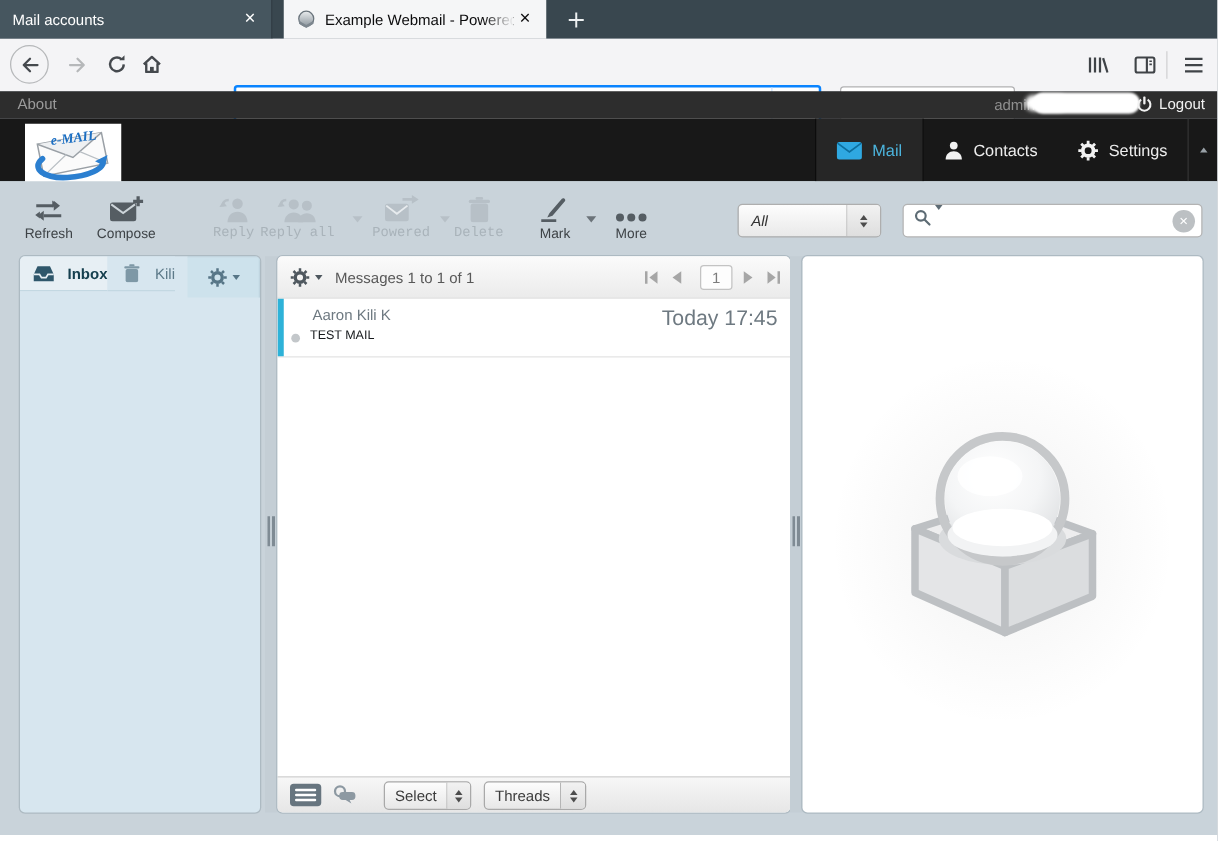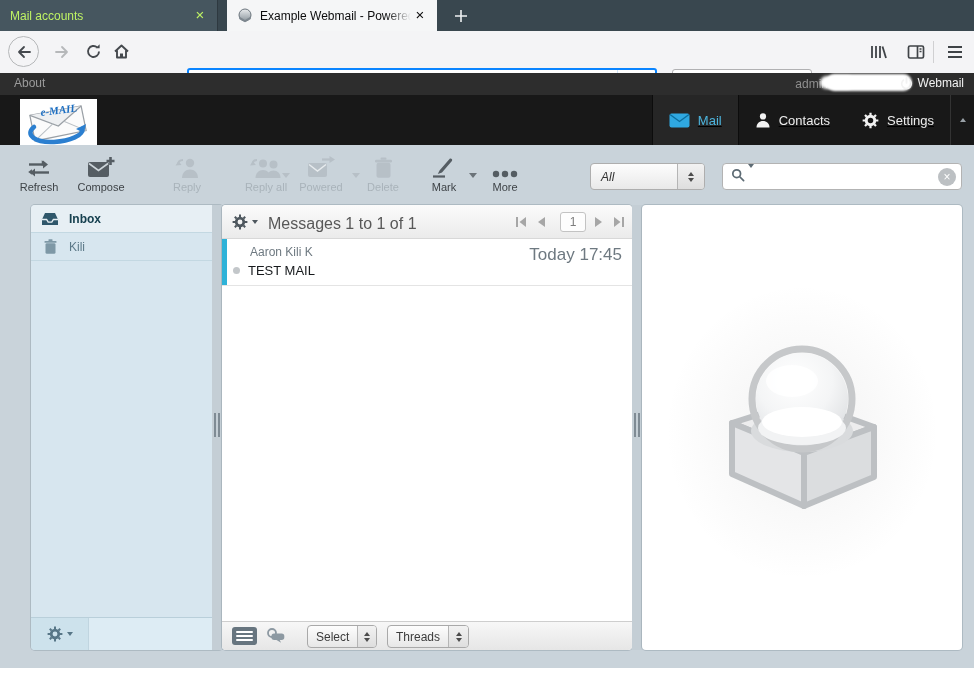--- a/index.html
+++ b/index.html
@@ -10,7 +10,7 @@
   
   .tabbar { position:absolute; left:0; top:0; width:974px; height:31px; background:#39474f; }
   .tab { position:absolute; top:0; height:31px; display:flex; align-items:center; padding:0 8px 0 10px; font-size:12px; cursor:default; }
-  .tab.inactive { left:0; width:218px; background:#46565f; color:#bef264; border-right:1px solid #2e3940; }
+  .tab.inactive { left:0; width:218px; background:#46565f; color:#ffffff; border-right:1px solid #2e3940; }
   .tab.active { left:227px; width:210px; background:#f5f6f7; color:#0c0c0d; }
   .tab-title { flex:1; white-space:nowrap; overflow:hidden; position:relative; }
   .tab.active .tab-title::after { content:""; position:absolute; right:0; top:0; bottom:0; width:24px; background:linear-gradient(to right, rgba(245,246,247,0), #f5f6f7); }

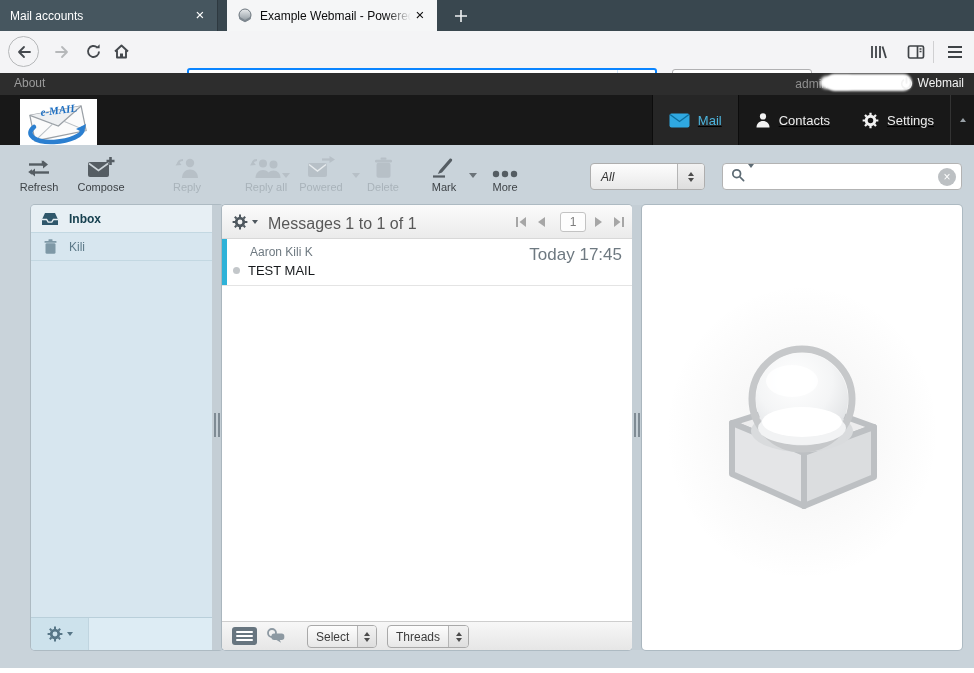--- a/index.html
+++ b/index.html
@@ -236,7 +236,7 @@
           <path d="M7 1v5.2" stroke="#f2f2f2" stroke-width="2" stroke-linecap="round" fill="none"></path>
           <path d="M4.2 2.9a5.2 5.2 0 1 0 5.6 0" fill="none" stroke="#f2f2f2" stroke-width="1.8"></path>
         </svg>
-      <span>Webmail</span>
+      <span>Logout</span>
     </span>
   </div>
 

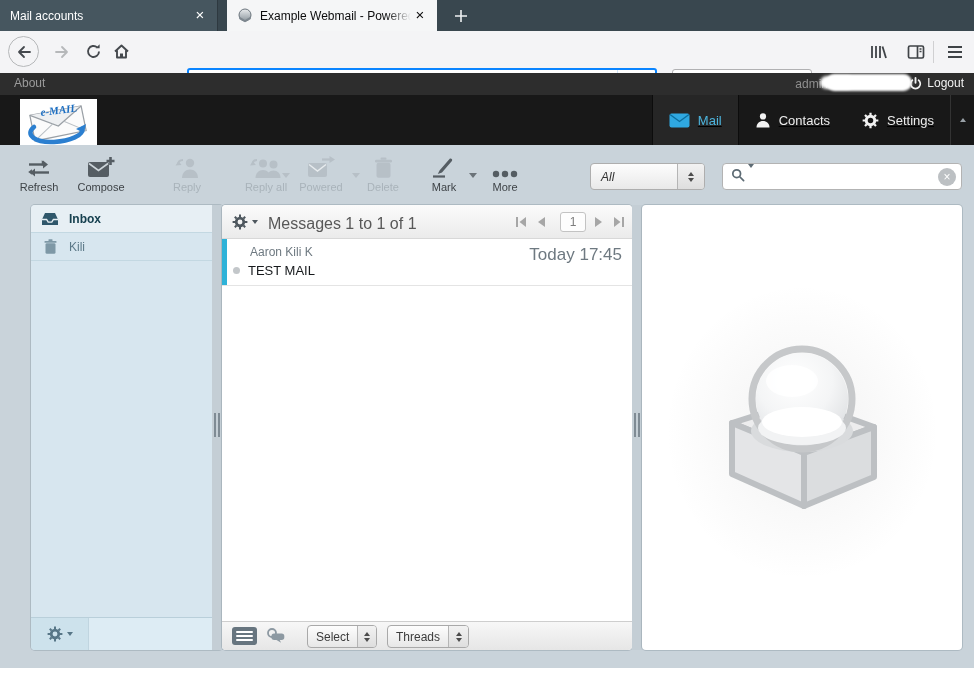--- a/index.html
+++ b/index.html
@@ -49,7 +49,7 @@
   
   .rc-banner { position:absolute; left:0; top:95px; width:974px; height:50px; background:#181818; }
   .rc-logo { position:absolute; left:20px; top:4px; width:77px; height:47px; background:#fff; }
-  .taskbar { position:absolute; right:0; top:0; height:50px; display:flex; align-items:stretch;text-decoration:underline; }
+  .taskbar { position:absolute; right:0; top:0; height:50px; display:flex; align-items:stretch; }
   .task-btn { display:flex; align-items:center; gap:8px; padding:0 16px; font-size:13px; color:#ededed; }
   .task-btn.active { background:#262626; border-left:1px solid #0c0c0c; border-right:1px solid #0c0c0c; color:#4cb4dd; }
   .task-collapse { width:24px; display:flex; align-items:center; justify-content:center; border-left:1px solid #333; color:#99a1a7; }

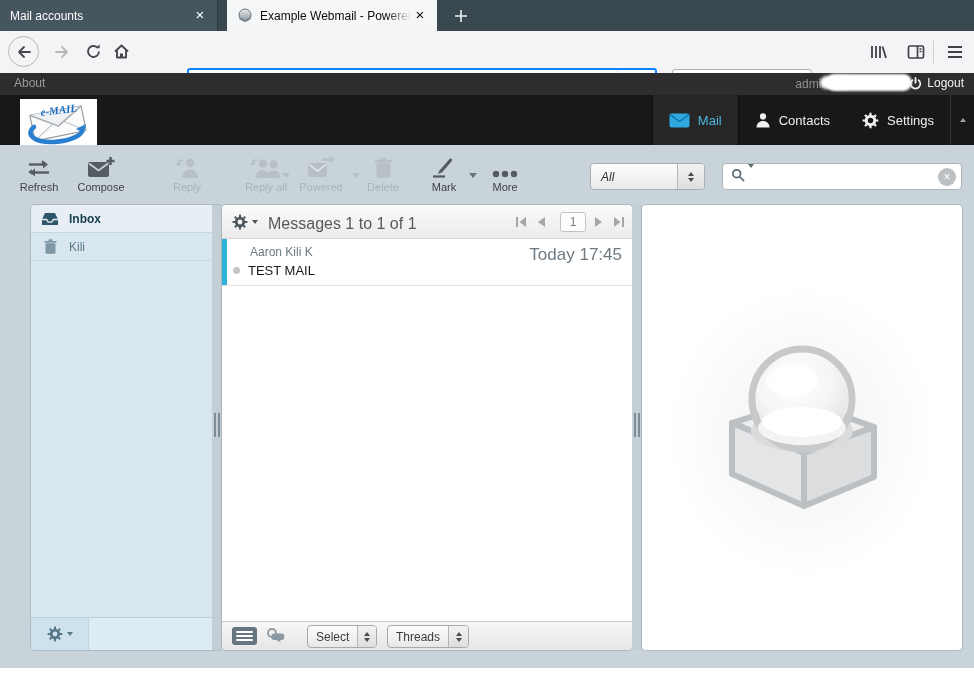--- a/index.html
+++ b/index.html
@@ -65,7 +65,7 @@
   .tbtn .lbl { font-size:11px; color:#3e4347; white-space:nowrap; }
   .tbtn.disabled .lbl { color:#a9b3ba; }
   .tbtn { color:#555d63; }
-  .tbtn.disabled { color:#b7c0c7; }
+  .tbtn.disabled { color:#b7c0c7;font-family:Liberation Mono, monospace; }
   .tcaret { position:absolute; top:33px; color:#6b7379; }
   .tcaret.disabled { color:#b7c0c7; }
   .tri-down { width:0; height:0; border-left:4px solid transparent; border-right:4px solid transparent; border-top:5px solid currentColor; }

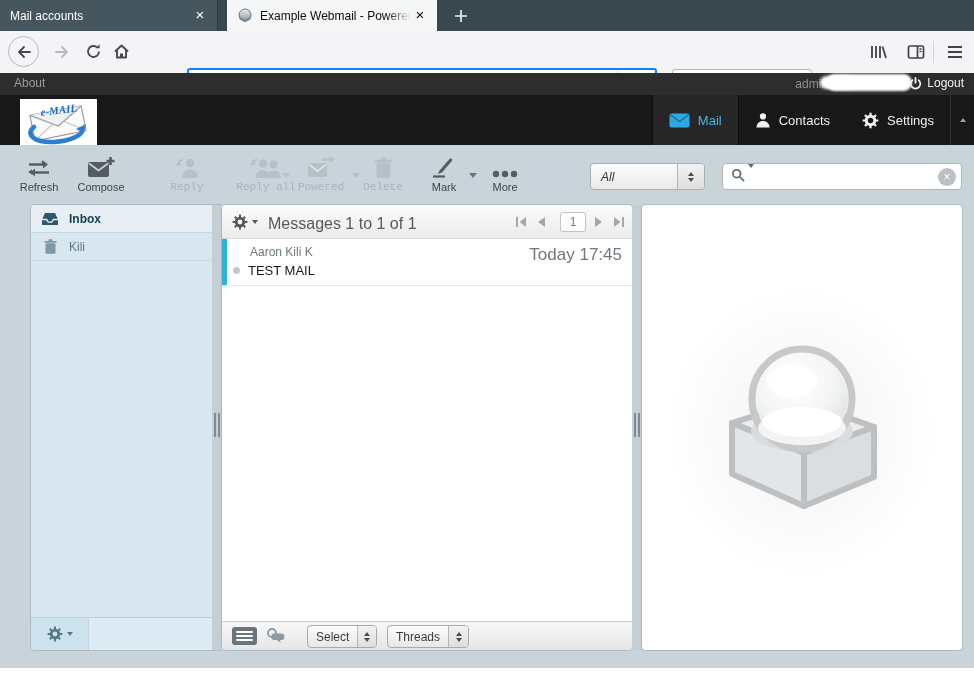--- a/index.html
+++ b/index.html
@@ -322,7 +322,7 @@
         </span>
         <span class="lbl">Reply</span>
       </div>
-      <div class="tbtn disabled" style="left:236px;width:60px;">
+      <div class="tbtn disabled" style="left:208px;width:60px;">
         <span class="ic">
           <svg width="32" height="22" viewBox="0 0 32 22">
               <path d="M7 4 C4 4 2.5 6 2.5 9" fill="none" stroke="currentColor" stroke-width="2"></path>

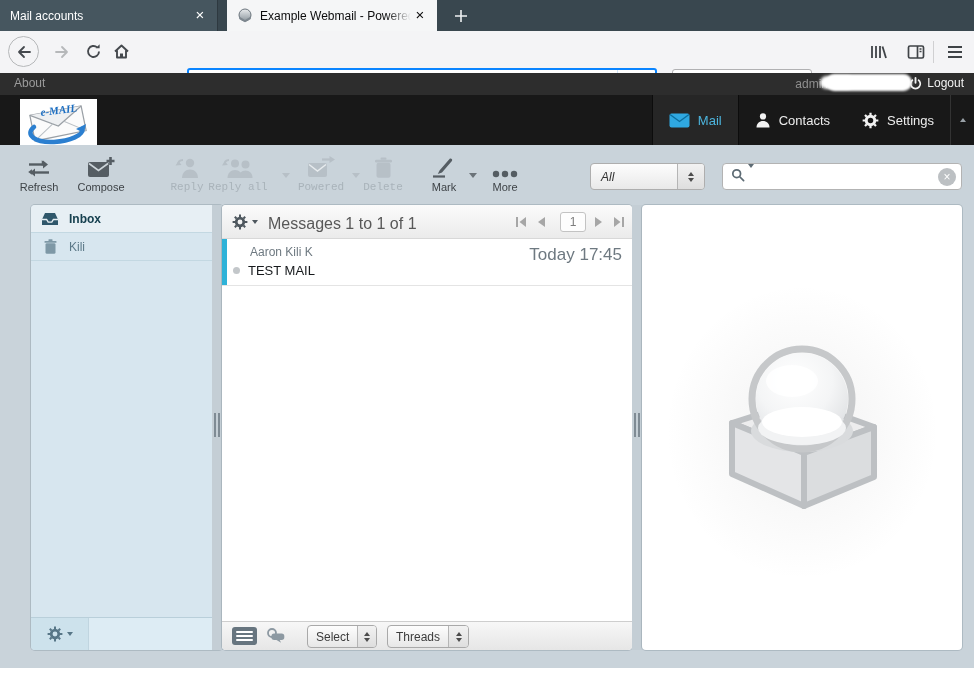--- a/index.html
+++ b/index.html
@@ -82,7 +82,7 @@
 
   
   .panel { position:absolute; top:60px; height:445px; border-radius:4px; box-shadow:0 0 0 1px rgba(90,110,125,.25); }
-  .sidebar { left:31px; width:192px; background:#d7e6ef; overflow:hidden; display:flex; flex-direction:column; }
+  .sidebar { left:16px; width:192px; background:#d7e6ef; overflow:hidden; display:flex; flex-direction:row; }
   .folder { height:28px; display:flex; align-items:center; gap:10px; padding-left:10px; border-bottom:1px solid #c3d8e2; font-size:12px; color:#5d7a89; background:#d7e6ef; }
   .folder .fic { width:18px; display:flex; justify-content:center; color:#7e98a6; }
   .folder.selected { background:#e7eff4; color:#16404f; font-weight:bold; }

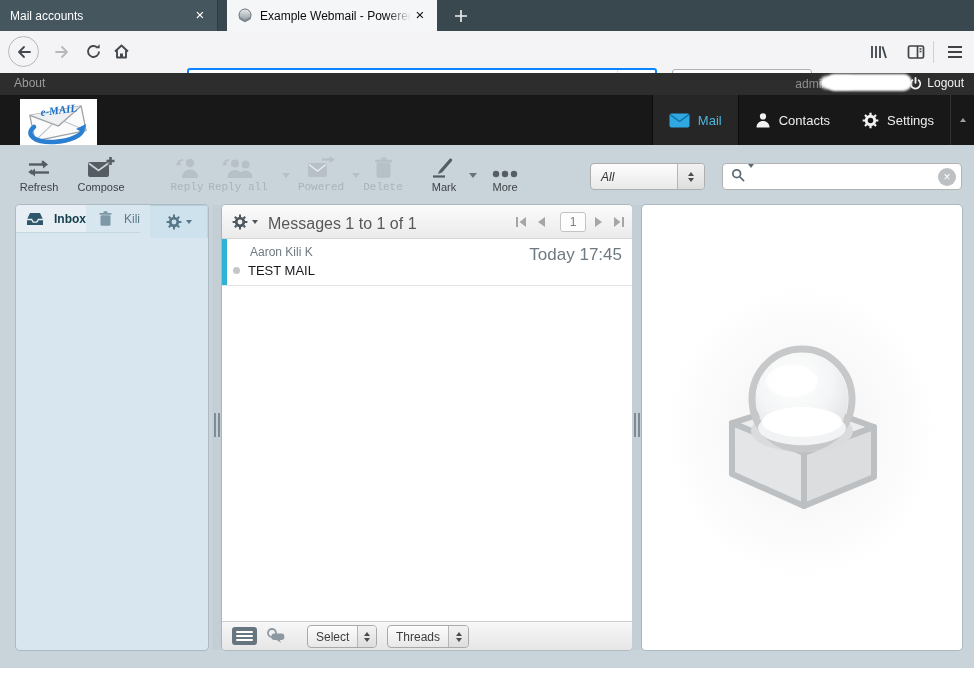--- a/index.html
+++ b/index.html
@@ -100,7 +100,7 @@
   .msglist { left:222px; width:410px; background:#fff; display:flex; flex-direction:column; overflow:hidden; }
   .list-header { height:34px; background:linear-gradient(#fbfbfb,#ebebeb); border-bottom:1px solid #d8d8d8; position:relative; flex:none; }
   .lh-gear { position:absolute; left:10px; top:9px; color:#4e575e; display:flex; align-items:center; gap:4px; }
-  .lh-count { position:absolute; left:46px; top:10px; font-size:16px; color:#585858; }
+  .lh-count { position:absolute; left:46px; top:10px; font-size:12px; color:#585858; }
   .pg { position:absolute; top:9px; width:14px; height:16px; color:#a6a6a6; display:flex; align-items:center; justify-content:center; }
   .pg-first { right:104px; } .pg-prev { right:84px; } .pg-next { right:26px; } .pg-last { right:6px; }
   .pg-box { position:absolute; right:46px; top:7px; width:26px; height:20px; border:1px solid #c3c3c3; border-radius:3px; background:#fdfdfd; font-size:12px; color:#7c7c7c; text-align:center; line-height:18px; }

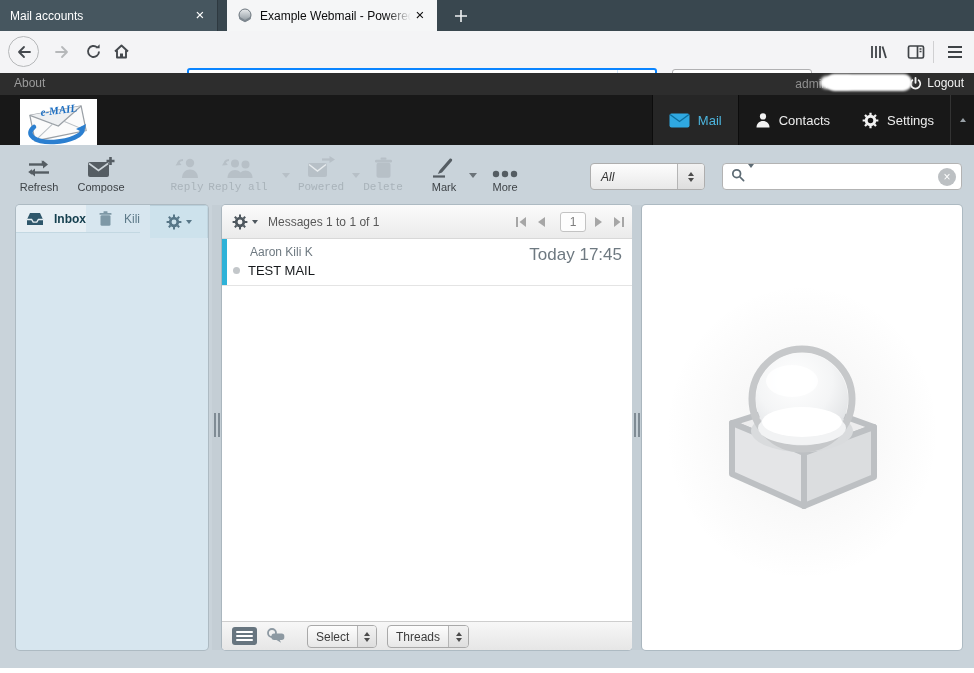--- a/index.html
+++ b/index.html
@@ -109,7 +109,7 @@
   .msg-sender { position:absolute; left:28px; top:6px; font-size:12px; color:#6e7981; }
   .msg-date { position:absolute; right:10px; top:6px; font-size:17px; color:#6e7981; }
   .msg-dot { position:absolute; left:11px; top:28px; width:7px; height:7px; border-radius:50%; background:#c3c7ca; }
-  .msg-subject { position:absolute; left:26px; top:24px; font-size:13px; color:#16191c; }
+  .msg-subject { position:absolute; left:26px; top:24px; font-size:10px; color:#16191c; }
   .list-fill { flex:1; background:#fff; }
   .list-footer { height:29px; background:linear-gradient(#f7f7f7,#e6e6e6); border-top:1px solid #cecece; position:relative; flex:none; }
   .lf-listbtn { position:absolute; left:10px; top:5px; width:25px; height:18px; background:#67757f; border-radius:3px; display:flex; flex-direction:column; justify-content:center; gap:2px; padding:0 4px; }

